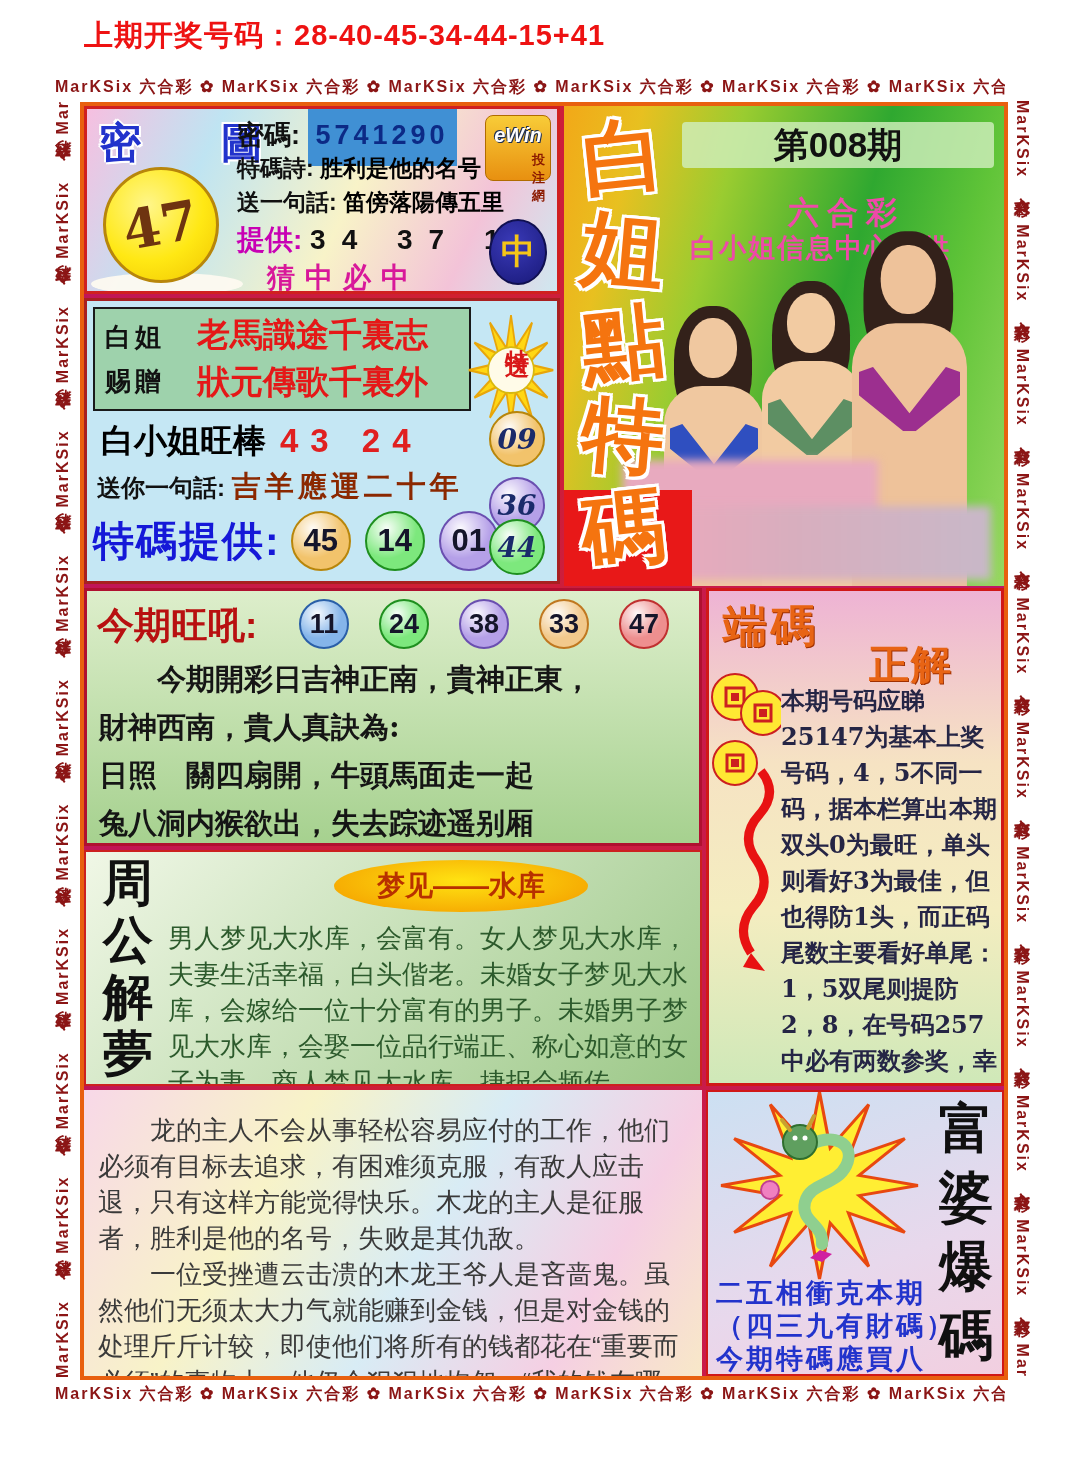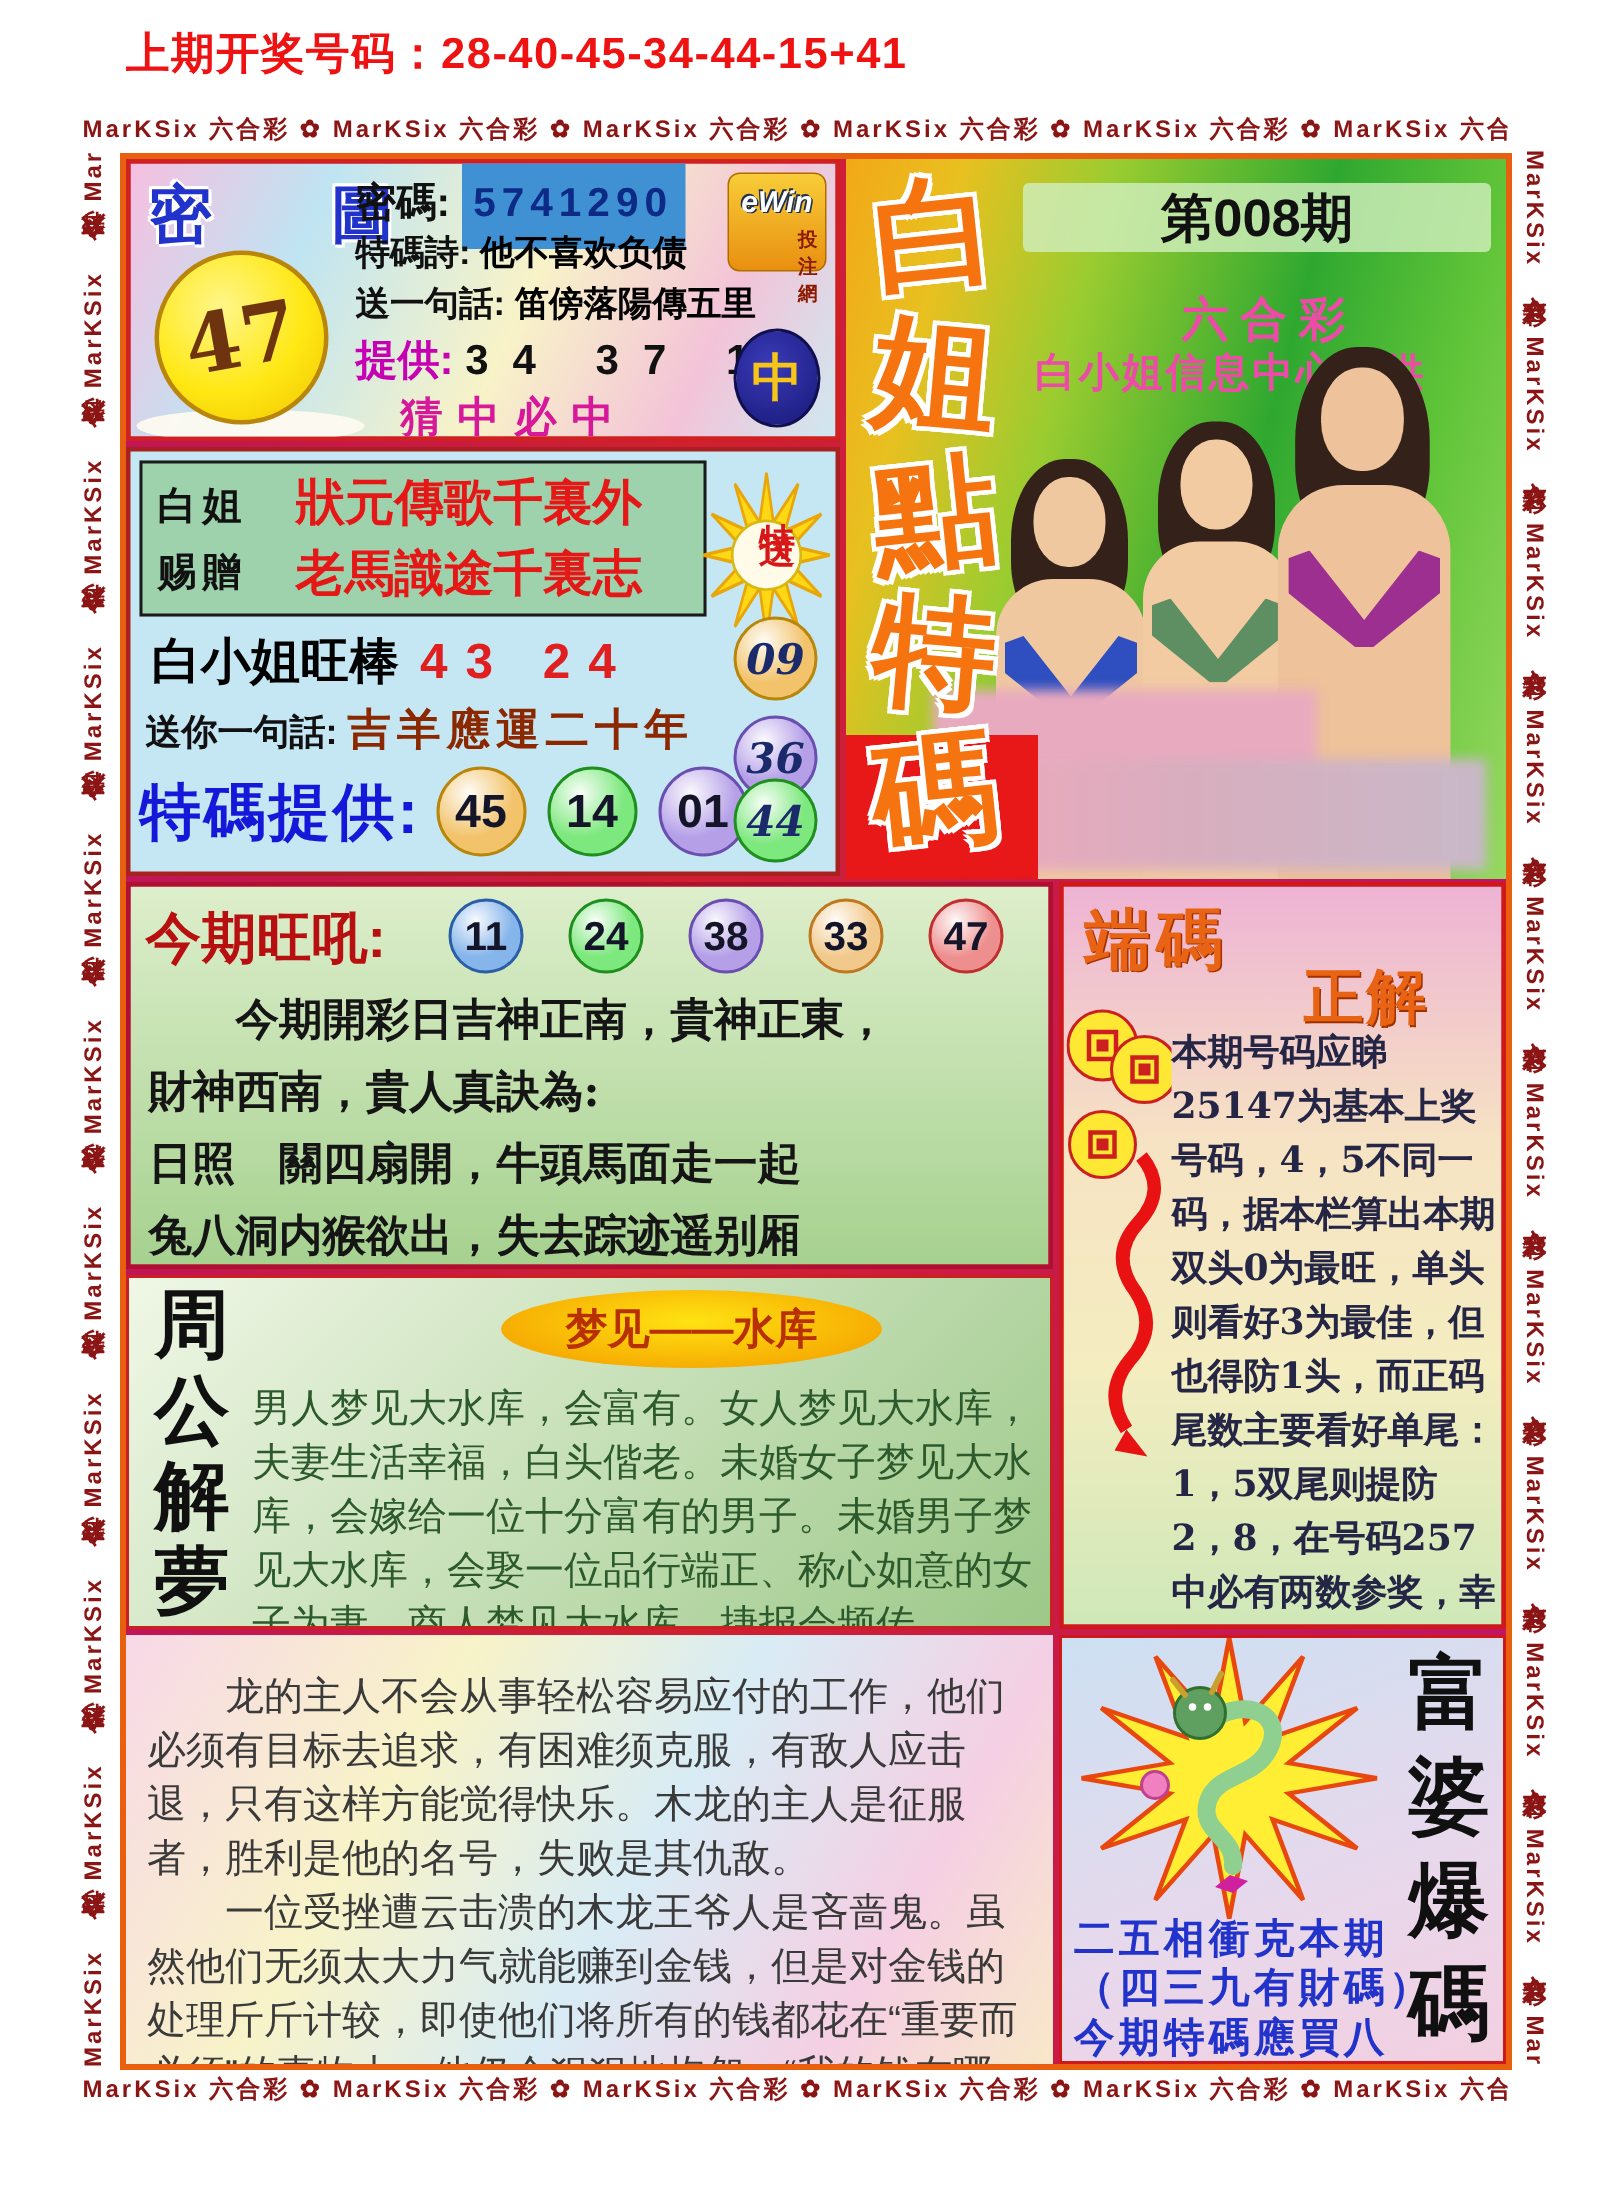--- a/index.html
+++ b/index.html
@@ -175,7 +175,7 @@
     </div>
     <div class="mrow" id="row-poem">
       <span class="mlabel">特碼詩:</span>
-      <span class="kaival">他不喜欢负债</span>
+      <span class="kaival">胜利是他的名号</span>
     </div>
     <div class="mrow" id="row-sent">
       <span class="mlabel">送一句話:</span>

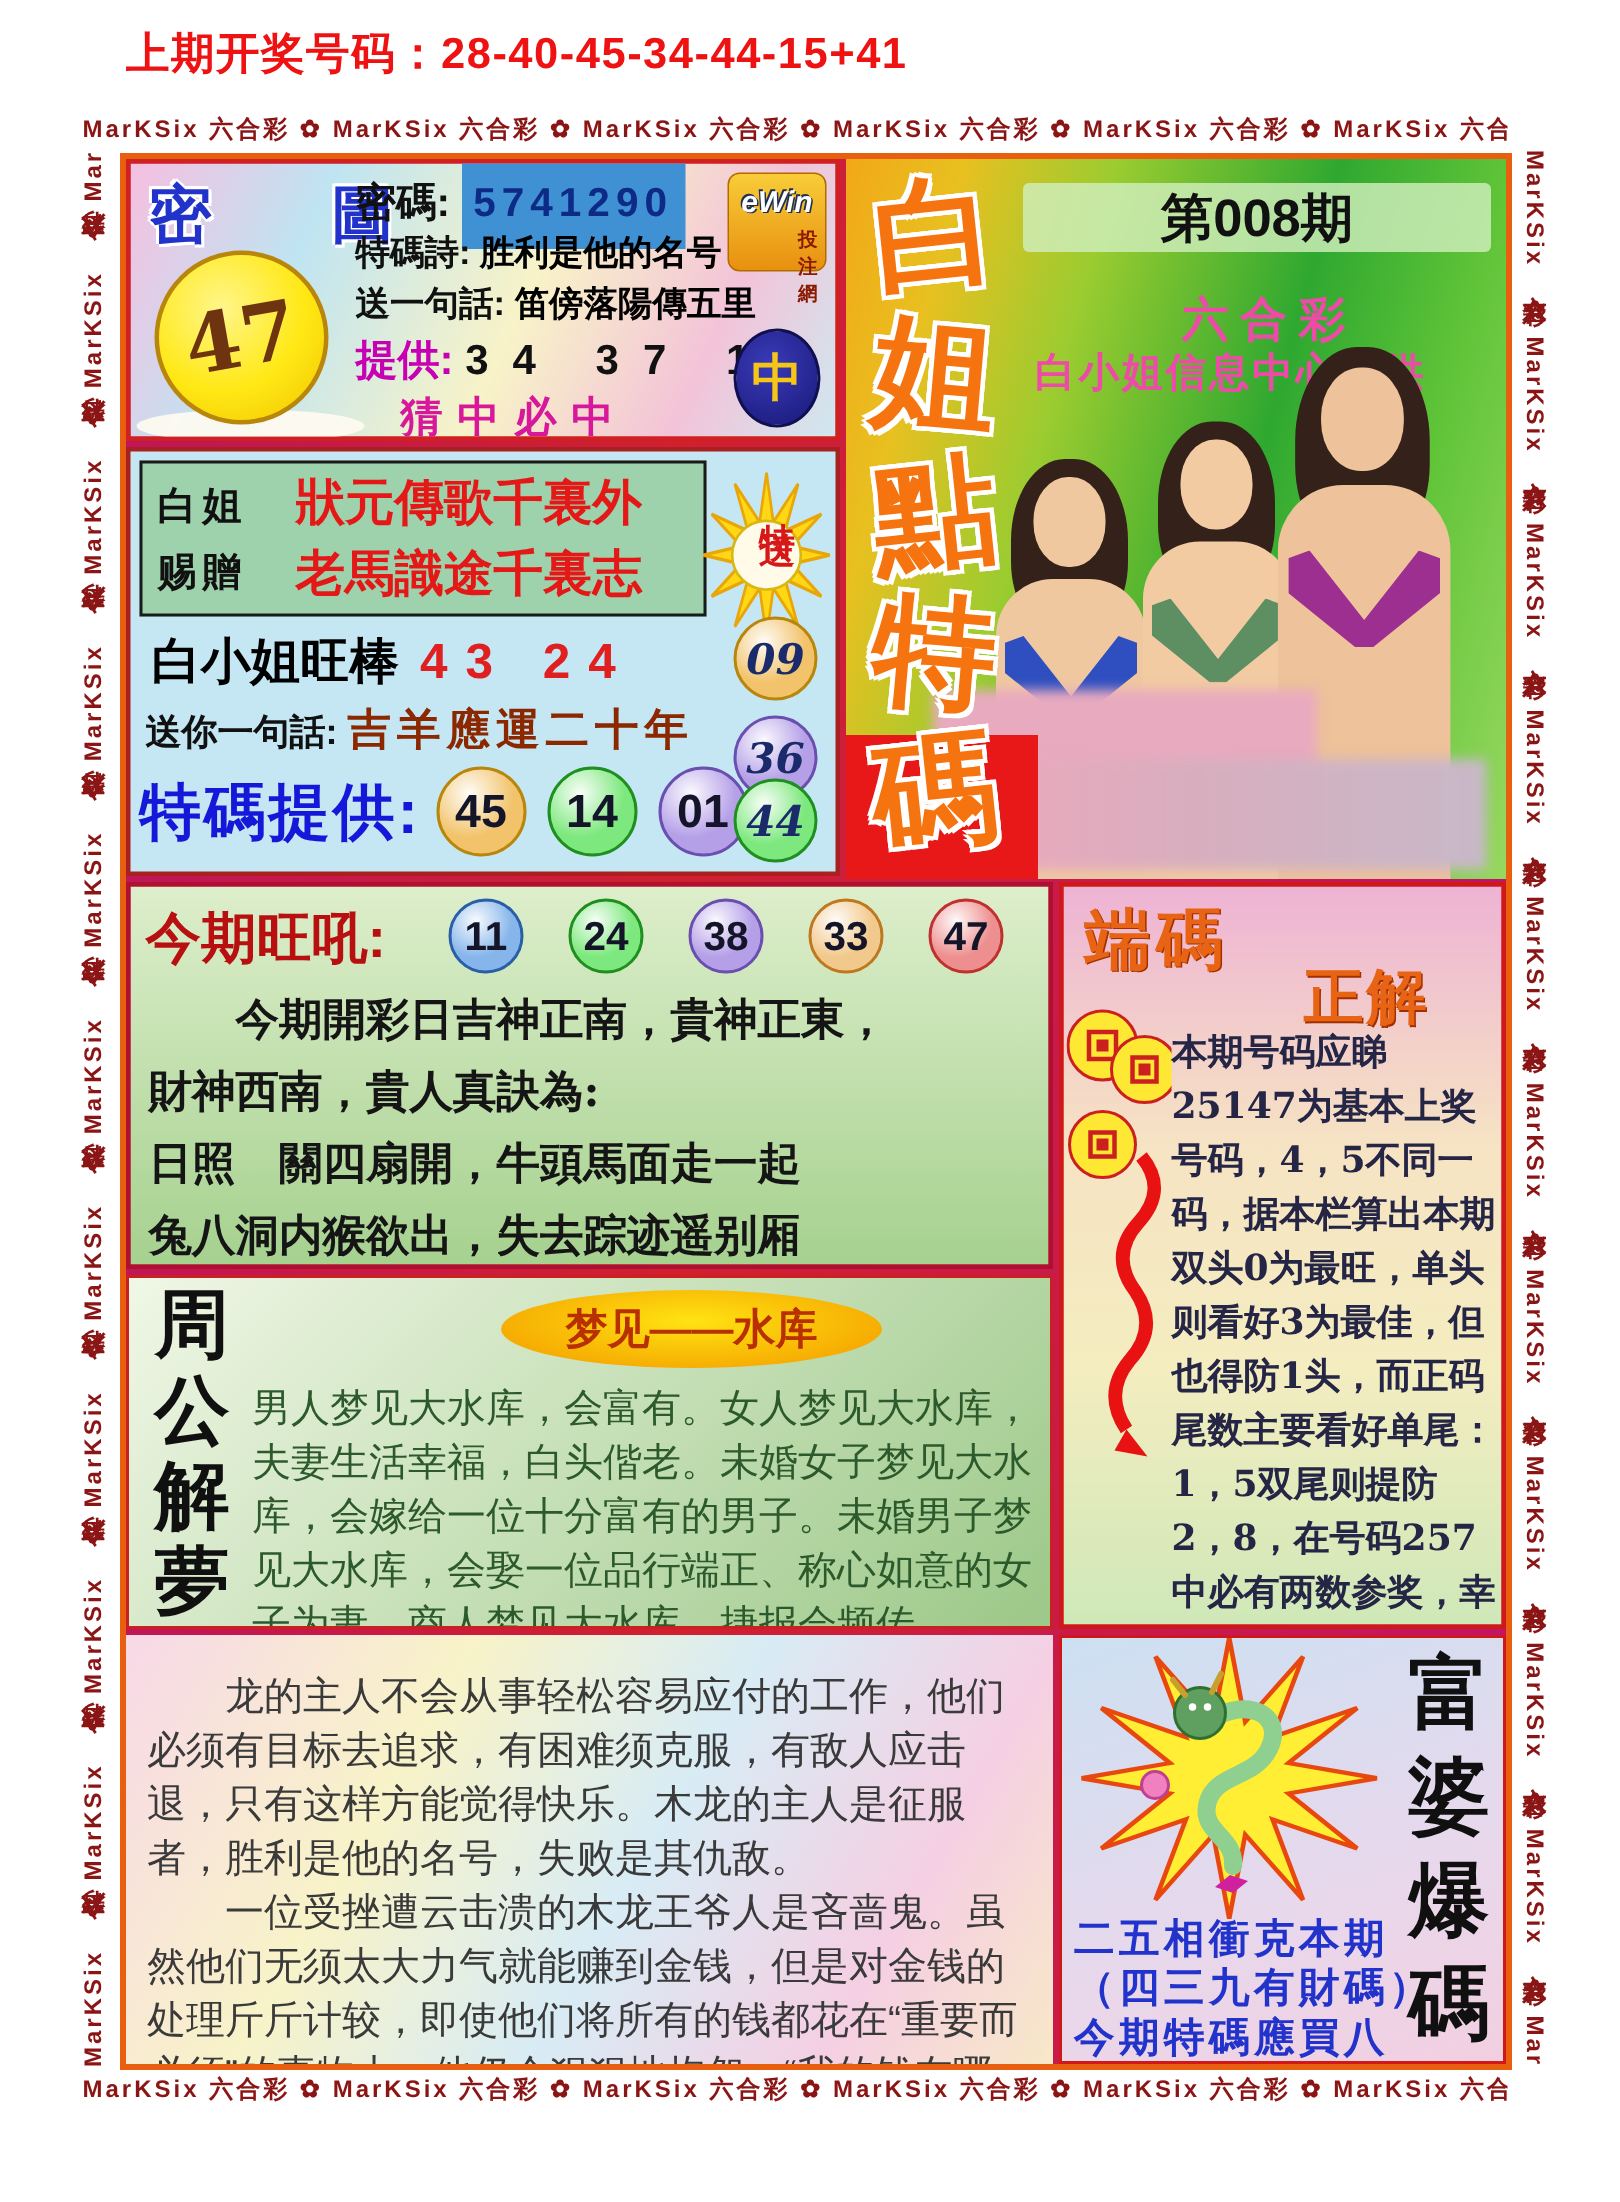--- a/index.html
+++ b/index.html
@@ -200,8 +200,8 @@
         <div>赐贈</div>
       </div>
       <div class="abs" id="gpoems">
+        <div>老馬識途千裏志</div>
         <div>狀元傳歌千裏外</div>
-        <div>老馬識途千裏志</div>
       </div>
     </div>
     <svg class="abs" id="tesong" viewBox="0 0 100 140">

